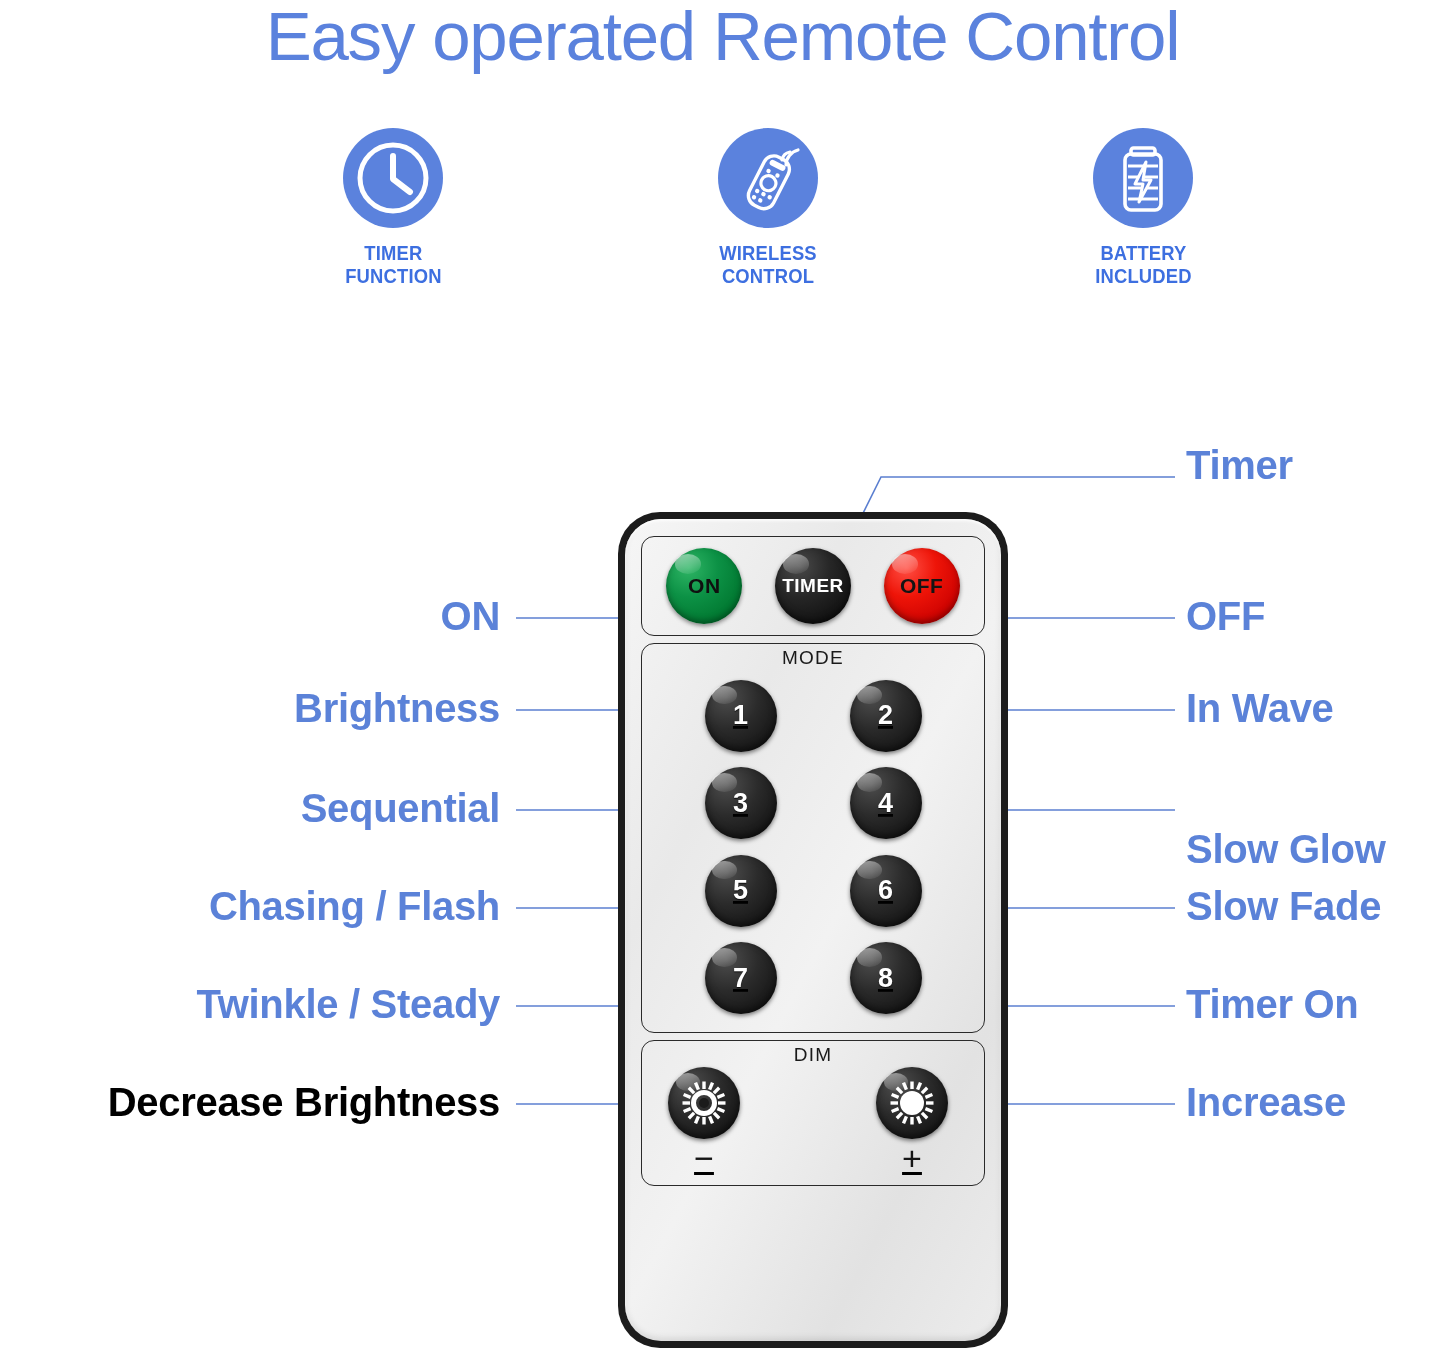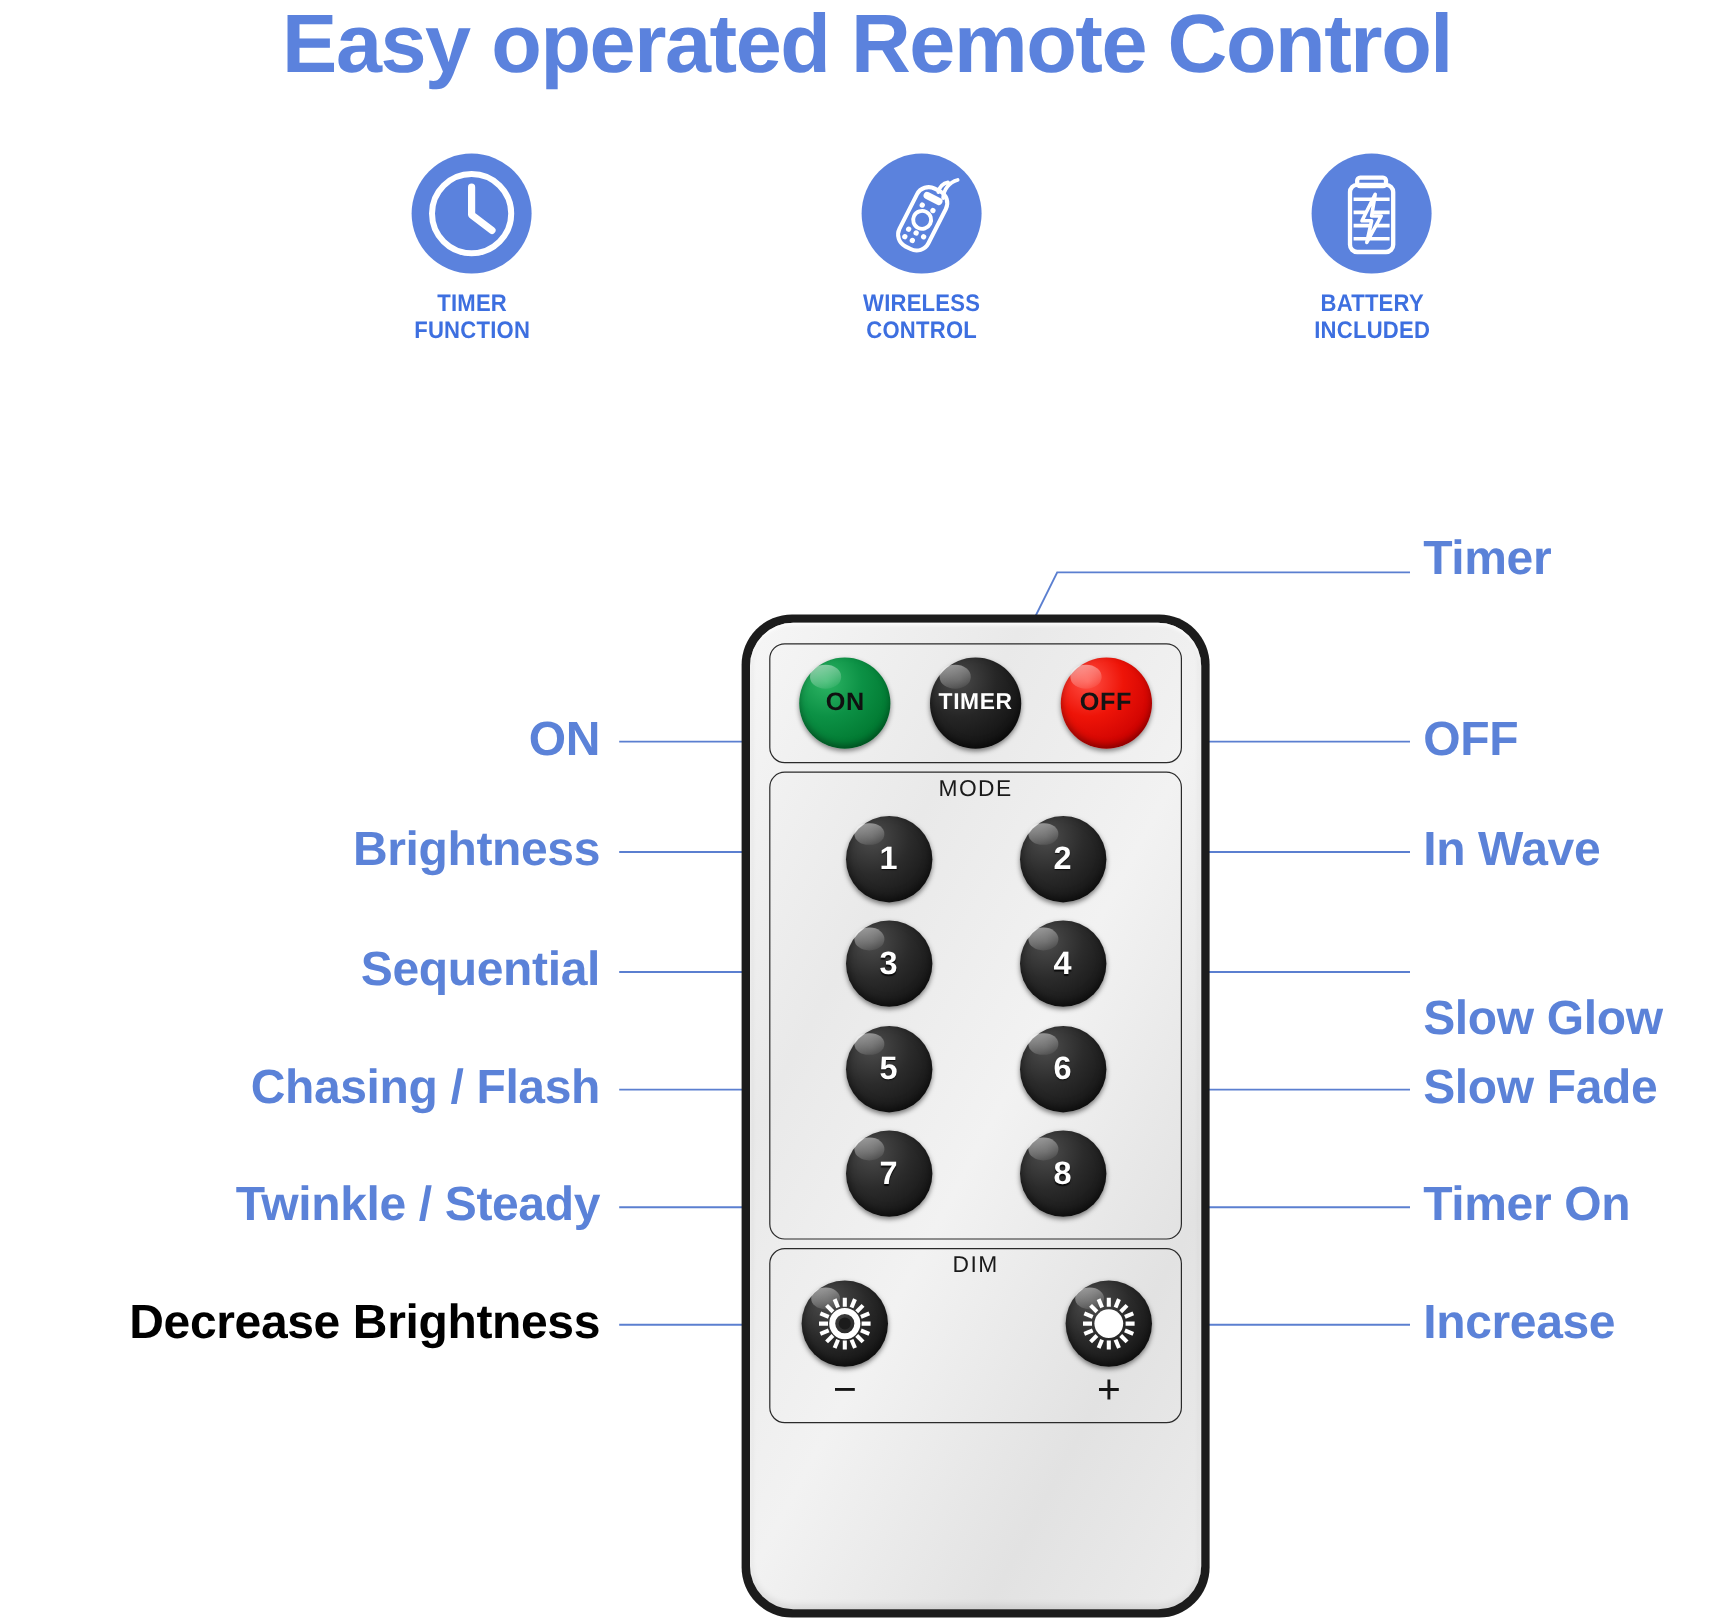--- a/index.html
+++ b/index.html
@@ -24,7 +24,7 @@
     width: 1445px;
     text-align: center;
     font-size: 69px;
-    font-weight: bold;
+    font-weight: normal;
     color: #5b82dd;
     letter-spacing: -1.2px;
     line-height: 1.0;

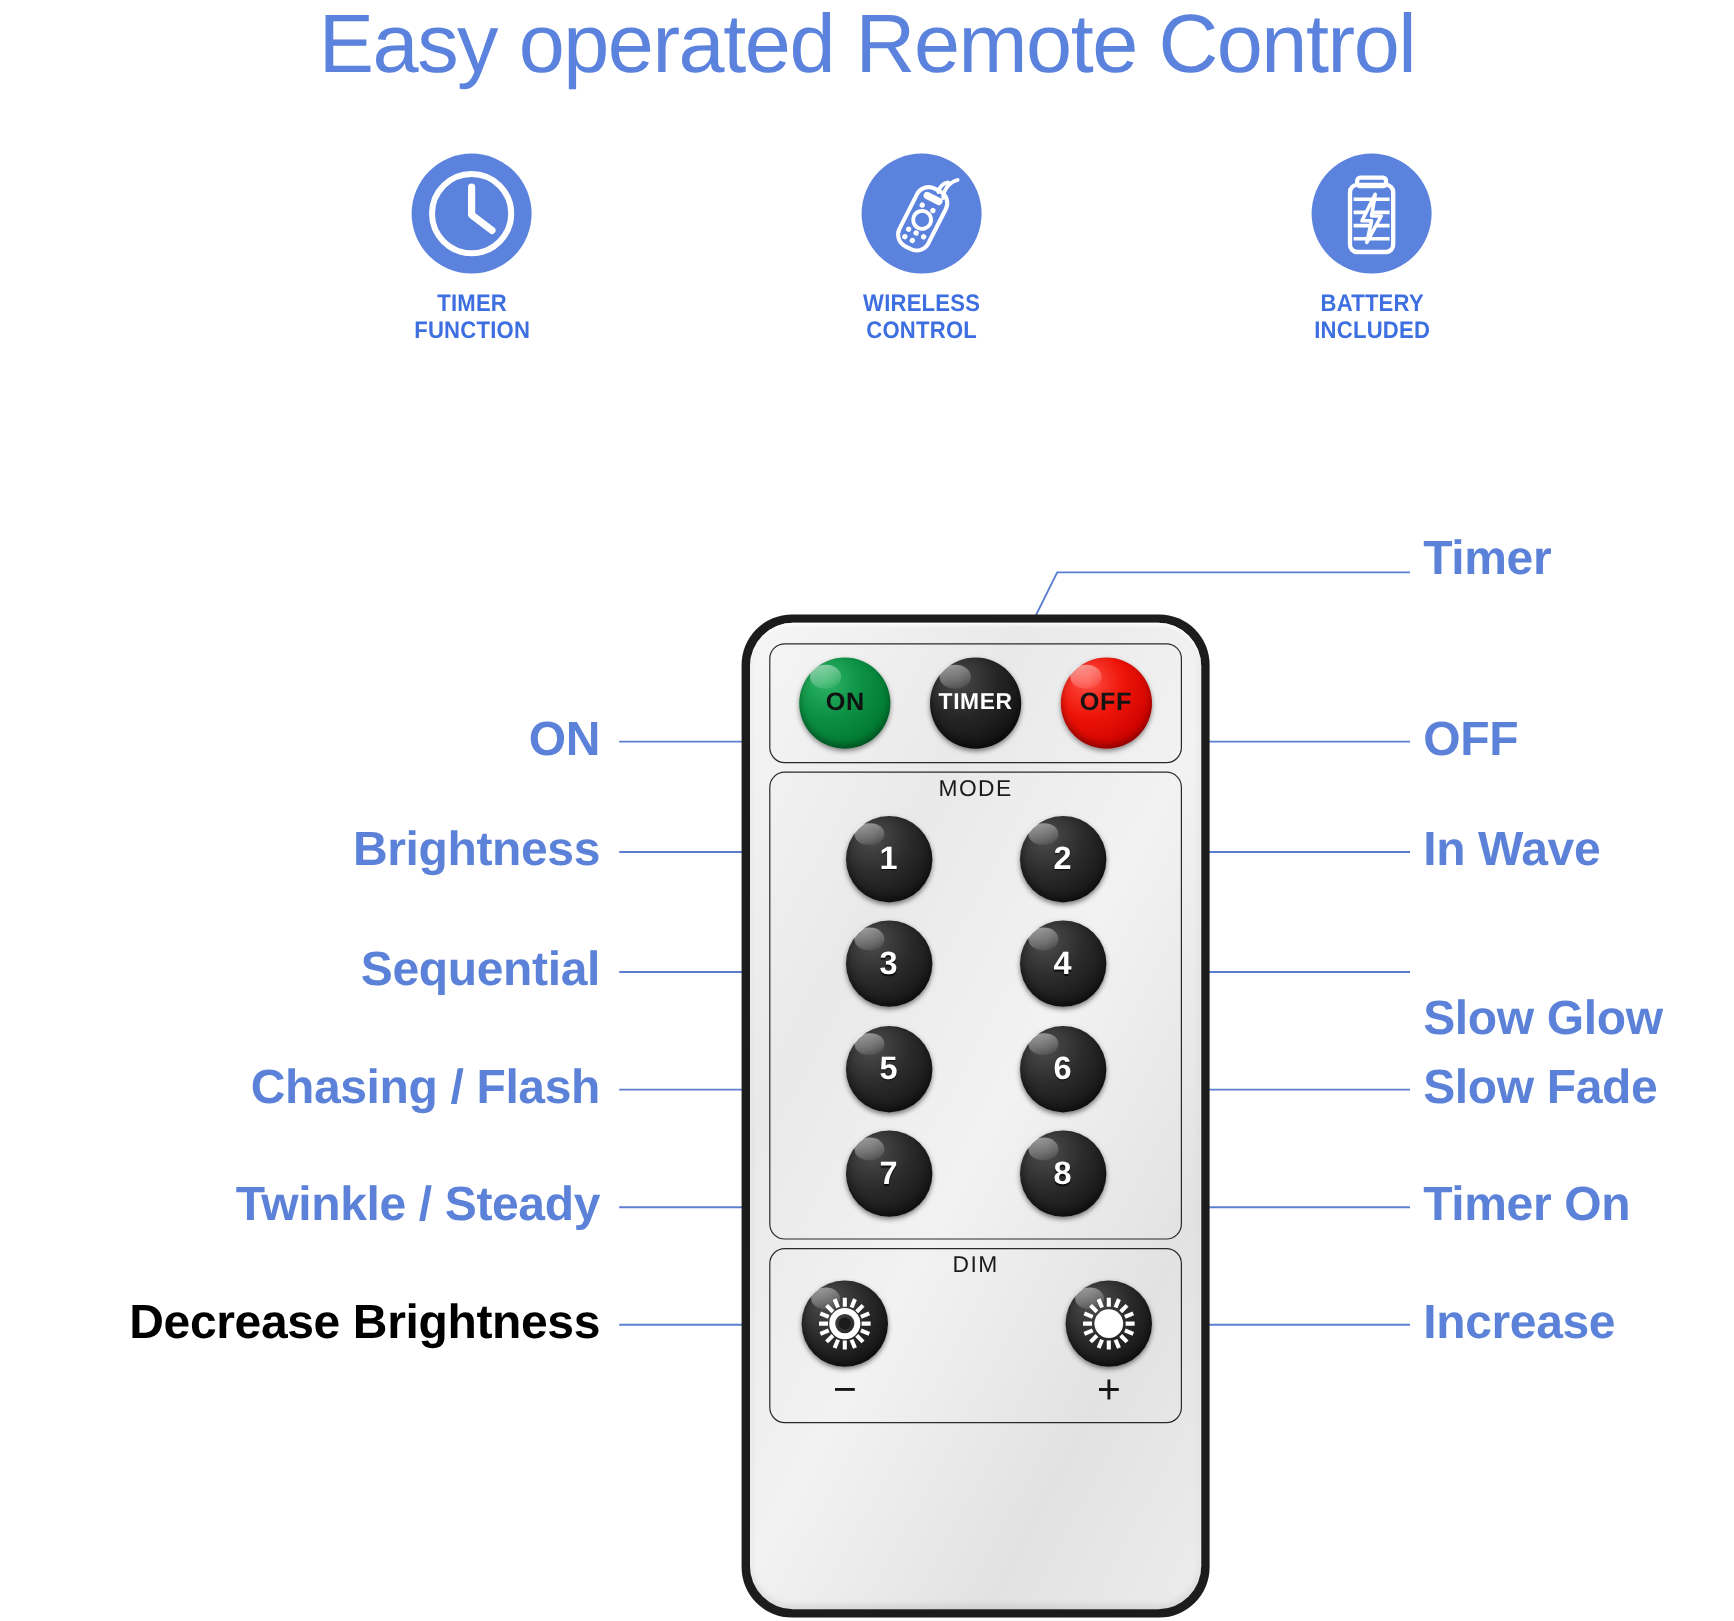--- a/index.html
+++ b/index.html
@@ -170,6 +170,7 @@
     grid-template-rows: repeat(4, 1fr);
     justify-items: center;
     align-items: center;
+    text-decoration: underline;
   }
   .btn-mode {
     width: 72px;

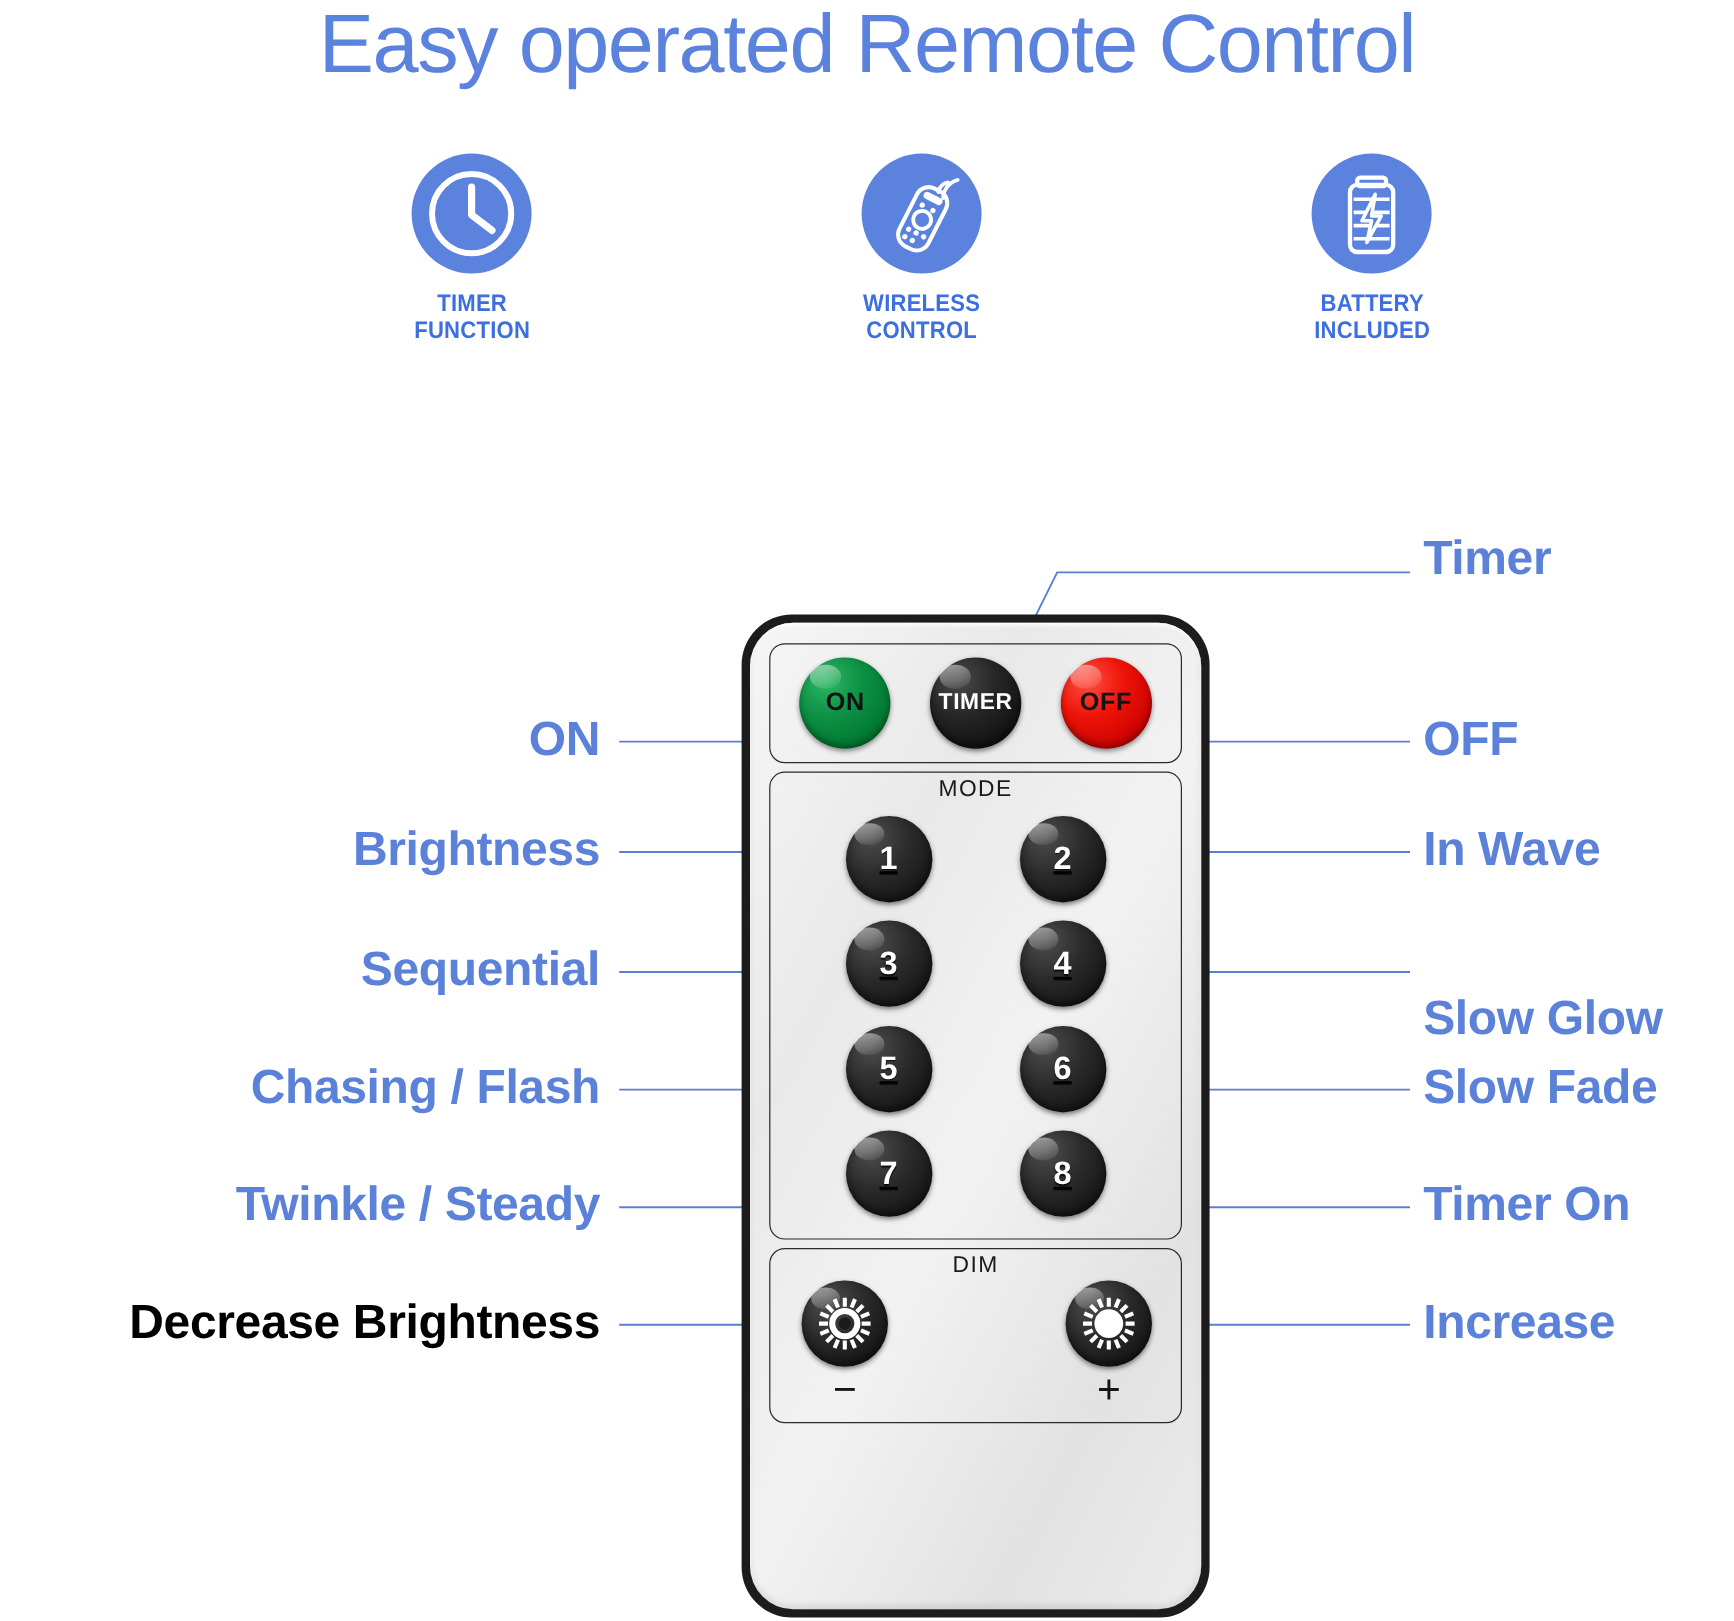--- a/index.html
+++ b/index.html
@@ -186,7 +186,8 @@
   .panel-dim {
     margin-top: 7px;
     height: 146px;
-    padding: 26px 24px 0 26px;
+    padding: 26px 36px 0 26px;
+    text-decoration: underline;
   }
   .dim-row {
     display: flex;

